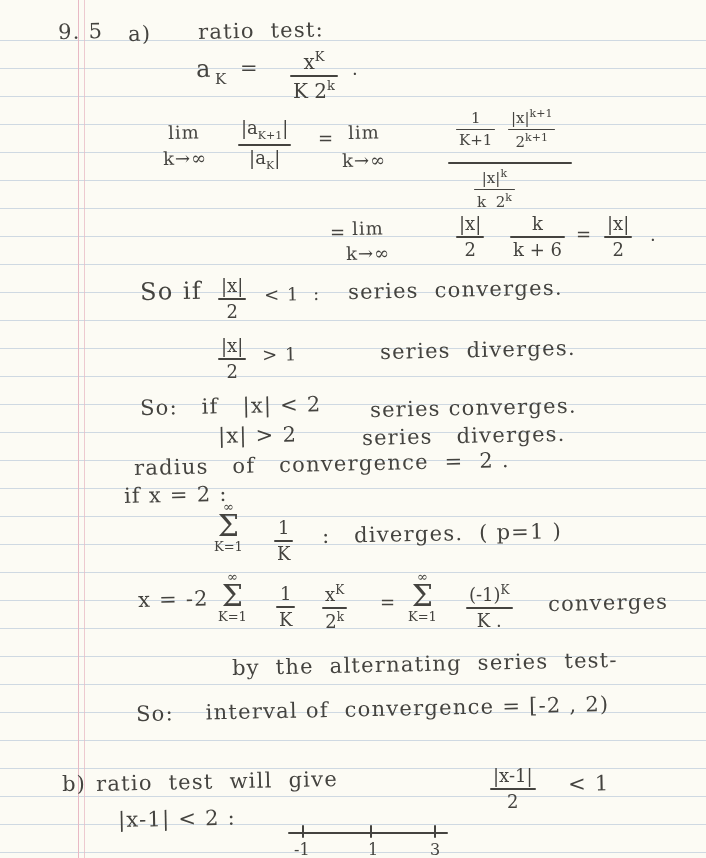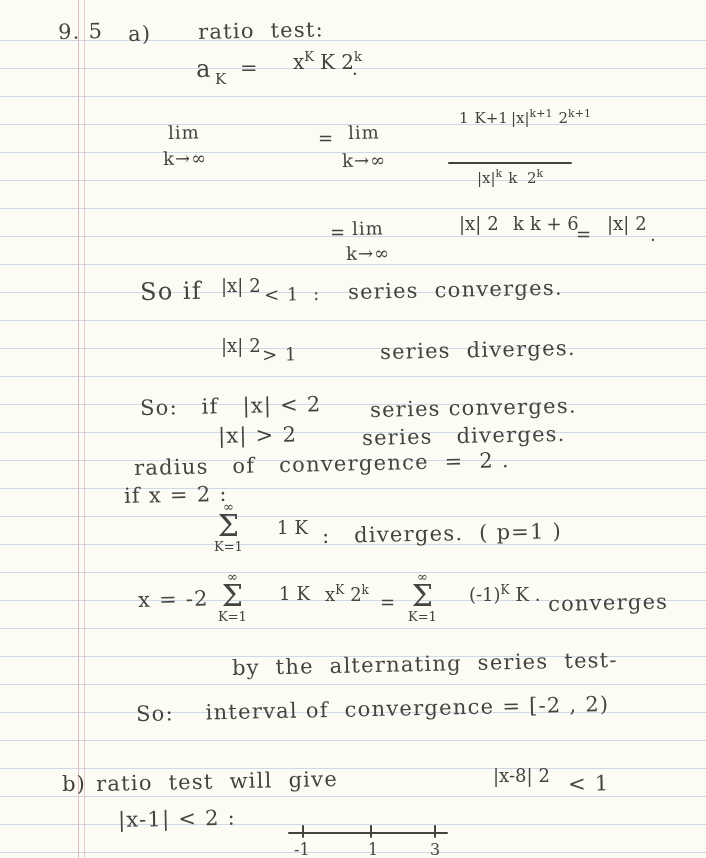--- a/index.html
+++ b/index.html
@@ -50,7 +50,7 @@
   .frac{
     position:absolute;
     display:inline-flex;
-    flex-direction:row;
+    flex-direction:column;
     align-items:center;
     font-family:"DejaVu Serif", serif;
     color:#44433f;

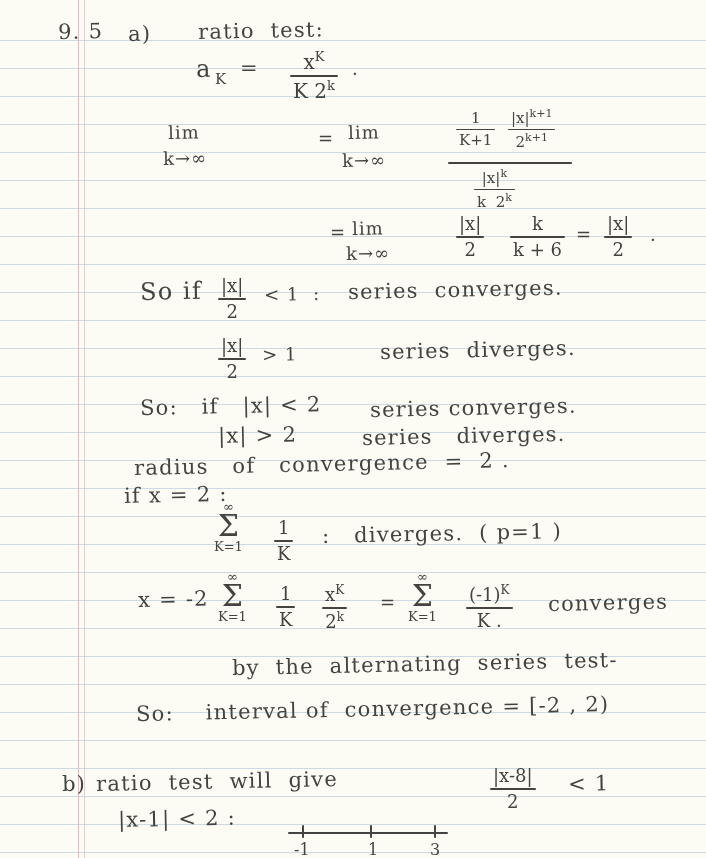--- a/index.html
+++ b/index.html
@@ -141,6 +141,11 @@
   <span class="hw sz-md slant" style="left:168px;top:122px;">lim</span>
   <span class="hw sz-md slant" style="left:163px;top:148px;">k→∞</span>
 
+  <div class="frac sz-md" style="left:238px;top:118px;">
+    <span class="num"><span>|a</span><sub style="font-size:11px;">K+1</sub><span>|</span></span>
+    <span class="bar"></span>
+    <span class="den"><span>|a</span><sub style="font-size:11px;">K</sub><span>|</span></span>
+  </div>
   <span class="hw sz-md" style="left:318px;top:128px;">=</span>
   <span class="hw sz-md slant" style="left:348px;top:122px;">lim</span>
   <span class="hw sz-md slant" style="left:342px;top:150px;">k→∞</span>

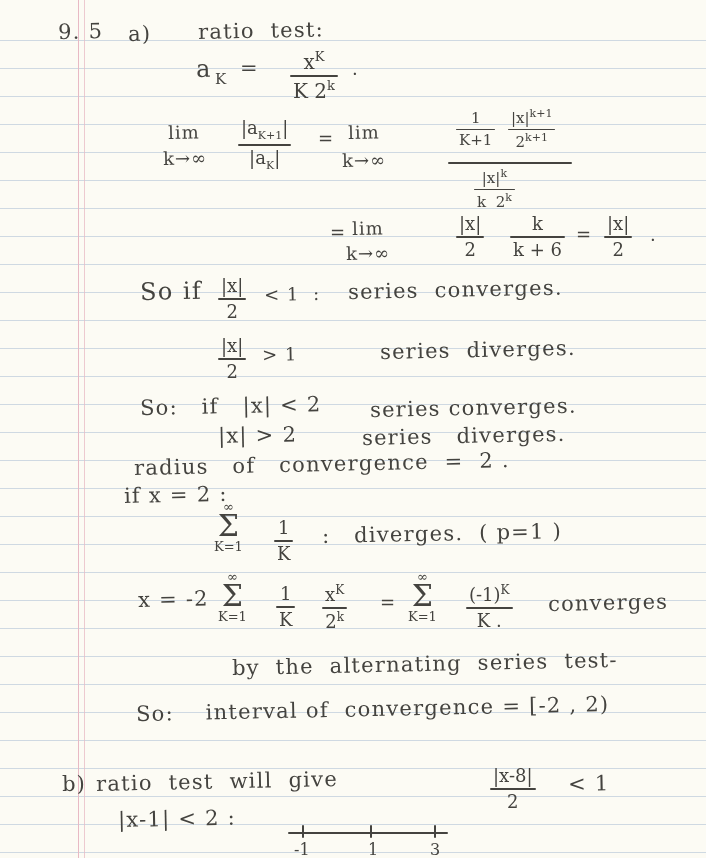--- a/index.html
+++ b/index.html
@@ -264,7 +264,7 @@
   <span class="hw sz-lg slant" style="left:62px;top:772px;">b)</span>
   <span class="hw sz-lg slant" style="left:96px;top:772px;">ratio  test  will  give</span>
   <div class="frac sz-md" style="left:490px;top:766px;">
-    <span class="num">|x-8|</span>
+    <span class="num">|x-1|</span>
     <span class="bar"></span>
     <span class="den">2</span>
   </div>

